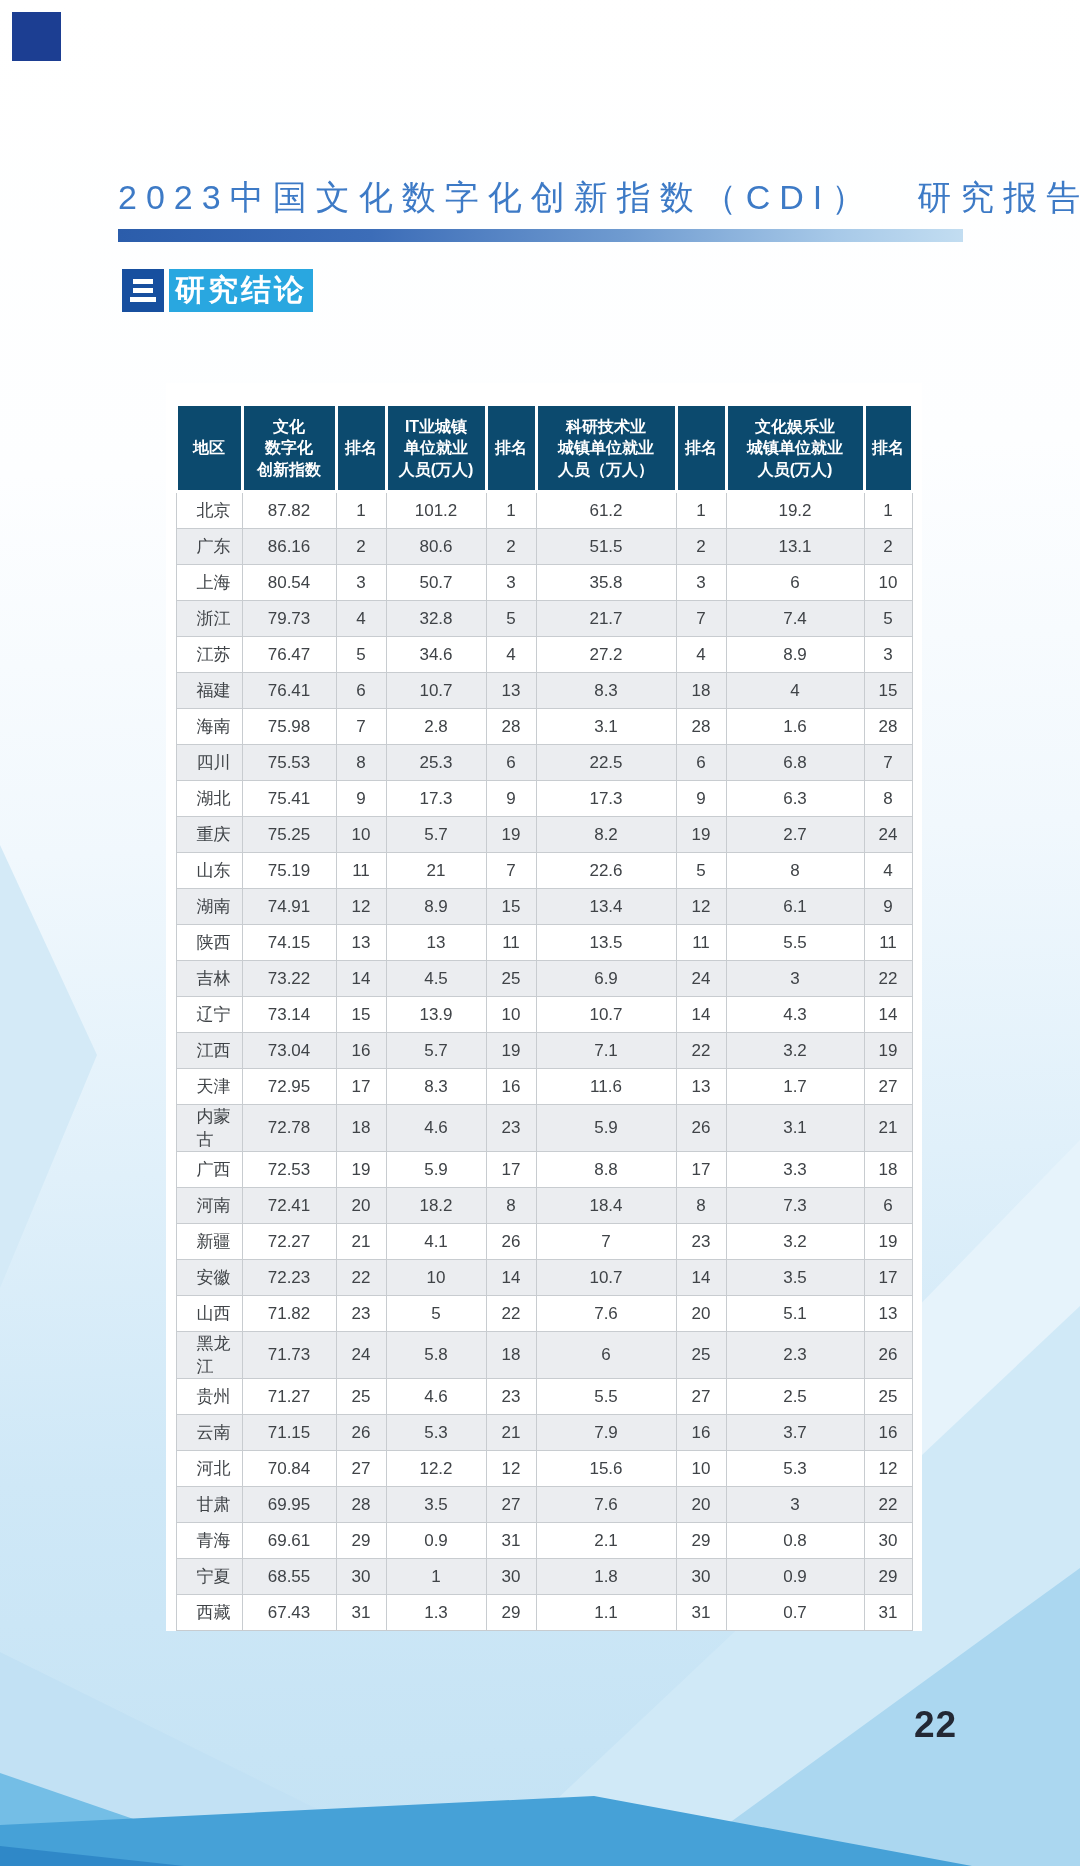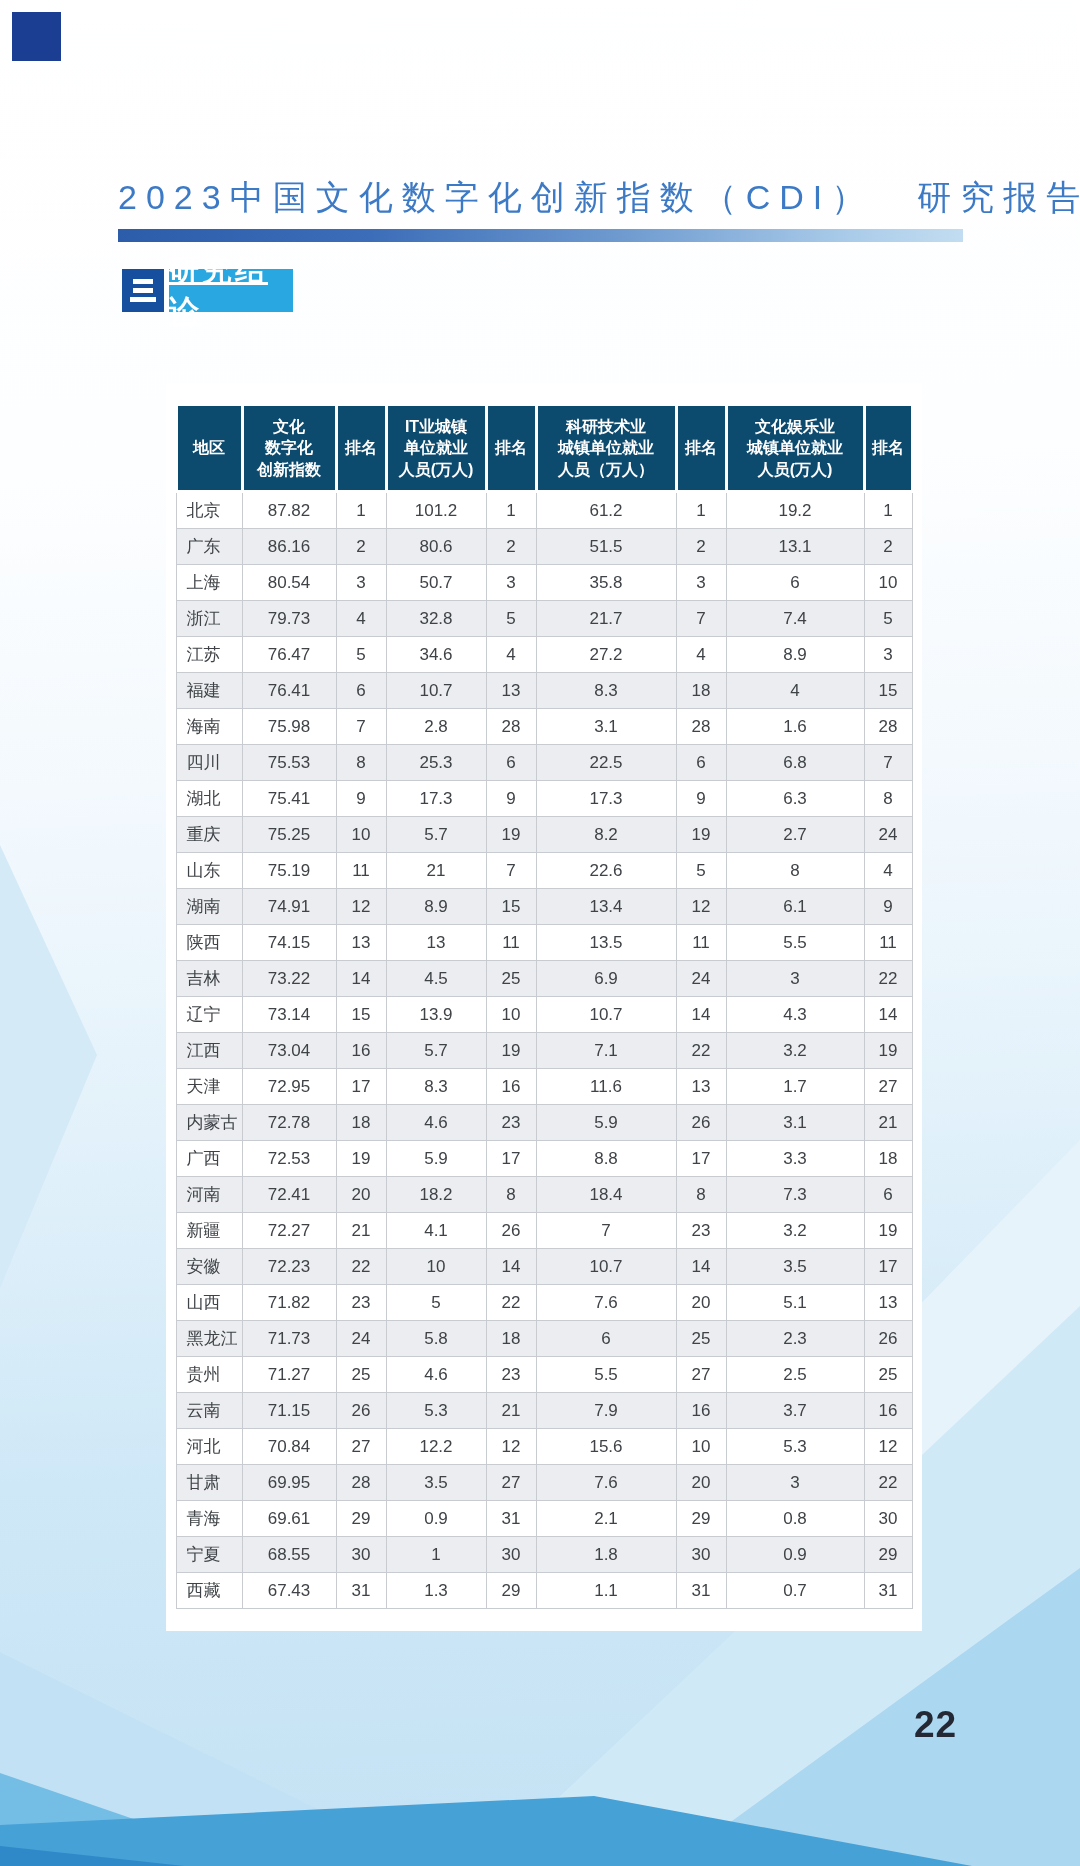--- a/index.html
+++ b/index.html
@@ -40,9 +40,9 @@
   .badge-icon i{display:block;height:5px;background:#ffffff;}
   .badge-icon i.b1{width:20px;} .badge-icon i.b2{width:20px;} .badge-icon i.b3{width:26px;}
   .badge-label{
-    margin-left:5px;width:124px;height:43px;background:#29a7e0;
+    margin-left:5px;width:144px;height:43px;background:#29a7e0;
     color:#ffffff;font-weight:bold;font-size:30px;letter-spacing:3px;
-    display:flex;align-items:center;justify-content:center;text-decoration:underline;
+    display:flex;align-items:center;justify-content:center;
   }
 
   .table-panel{position:absolute;left:166px;top:383px;width:756px;height:1248px;background:#ffffff;}

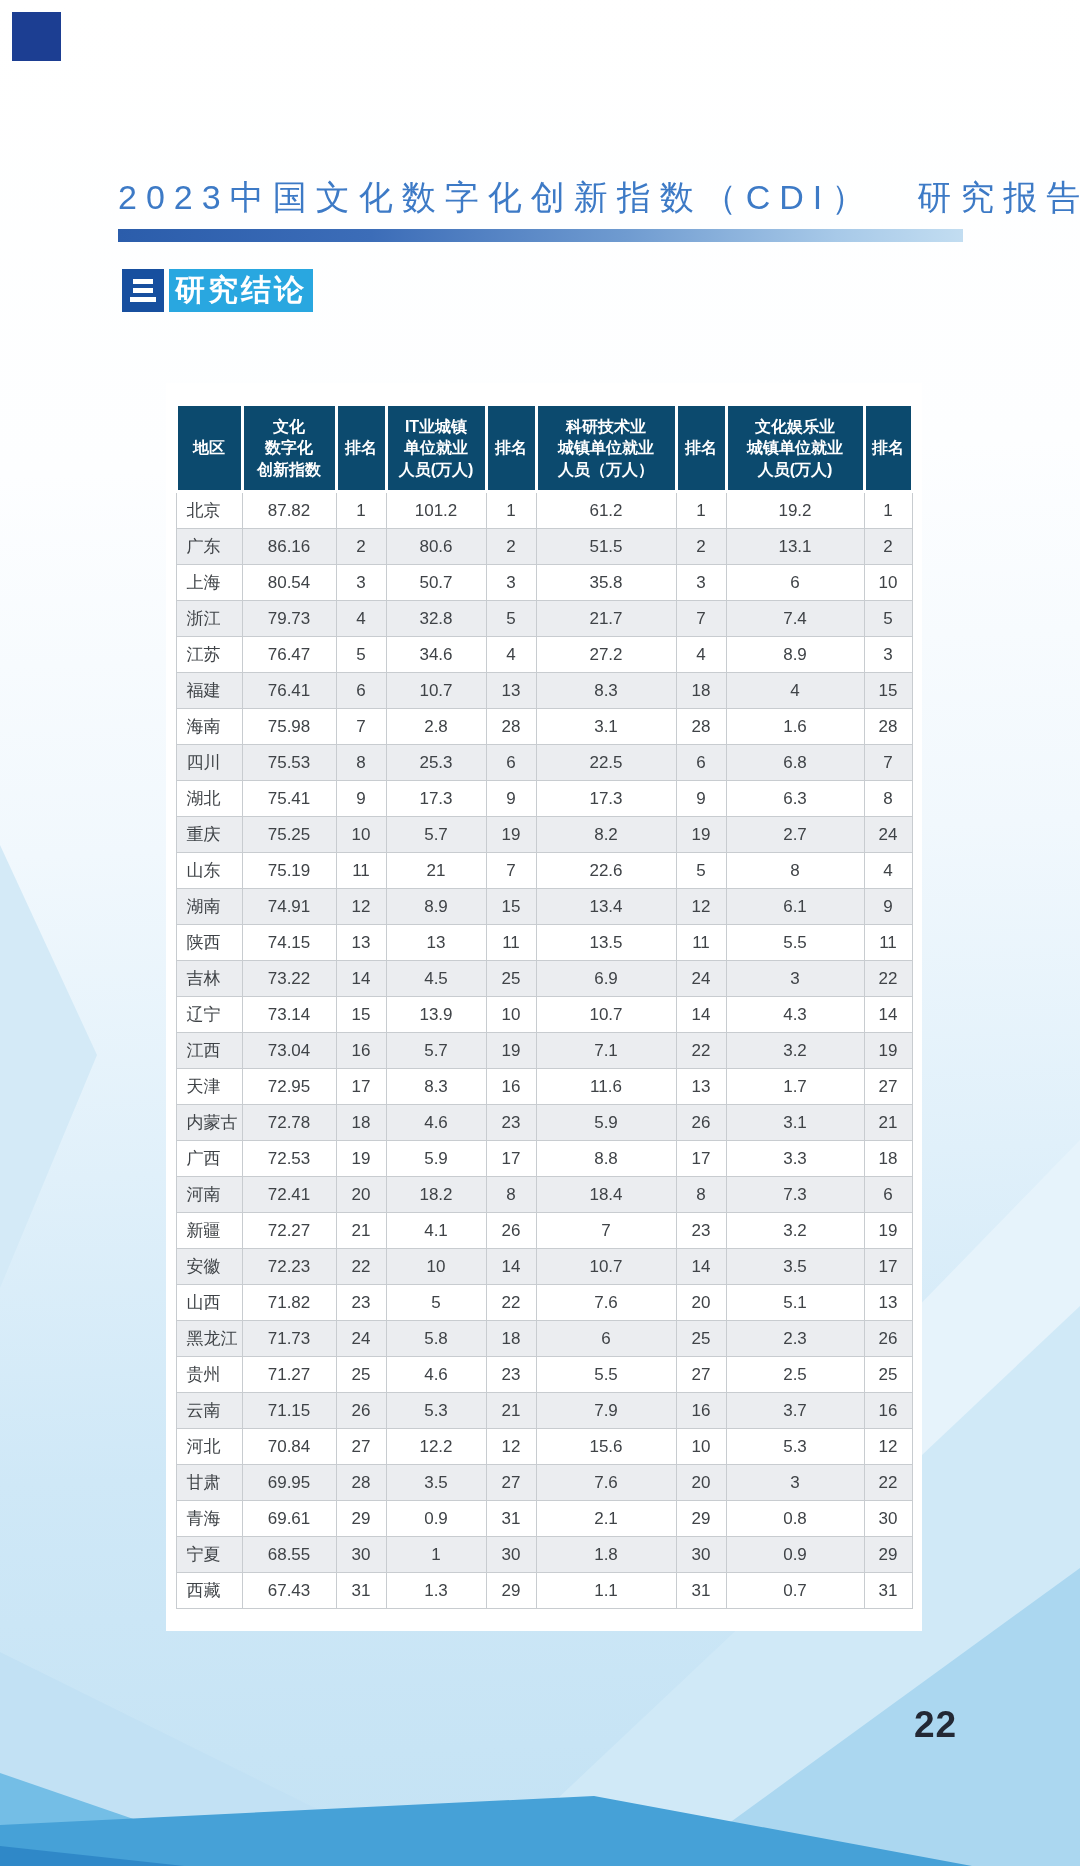--- a/index.html
+++ b/index.html
@@ -55,7 +55,7 @@
     border:1px solid #c8ccd0;height:35px;text-align:center;
     font-size:17px;color:#3f4347;padding:0 2px;overflow:hidden;
   }
-  table.cdi td.region{text-align:left;padding-left:10px;}
+  table.cdi td.region{text-align:left;padding-left:20px;}
   table.cdi tbody tr:nth-child(odd){background:#ffffff;}
   table.cdi tbody tr:nth-child(even){background:#ebedf0;}
 

